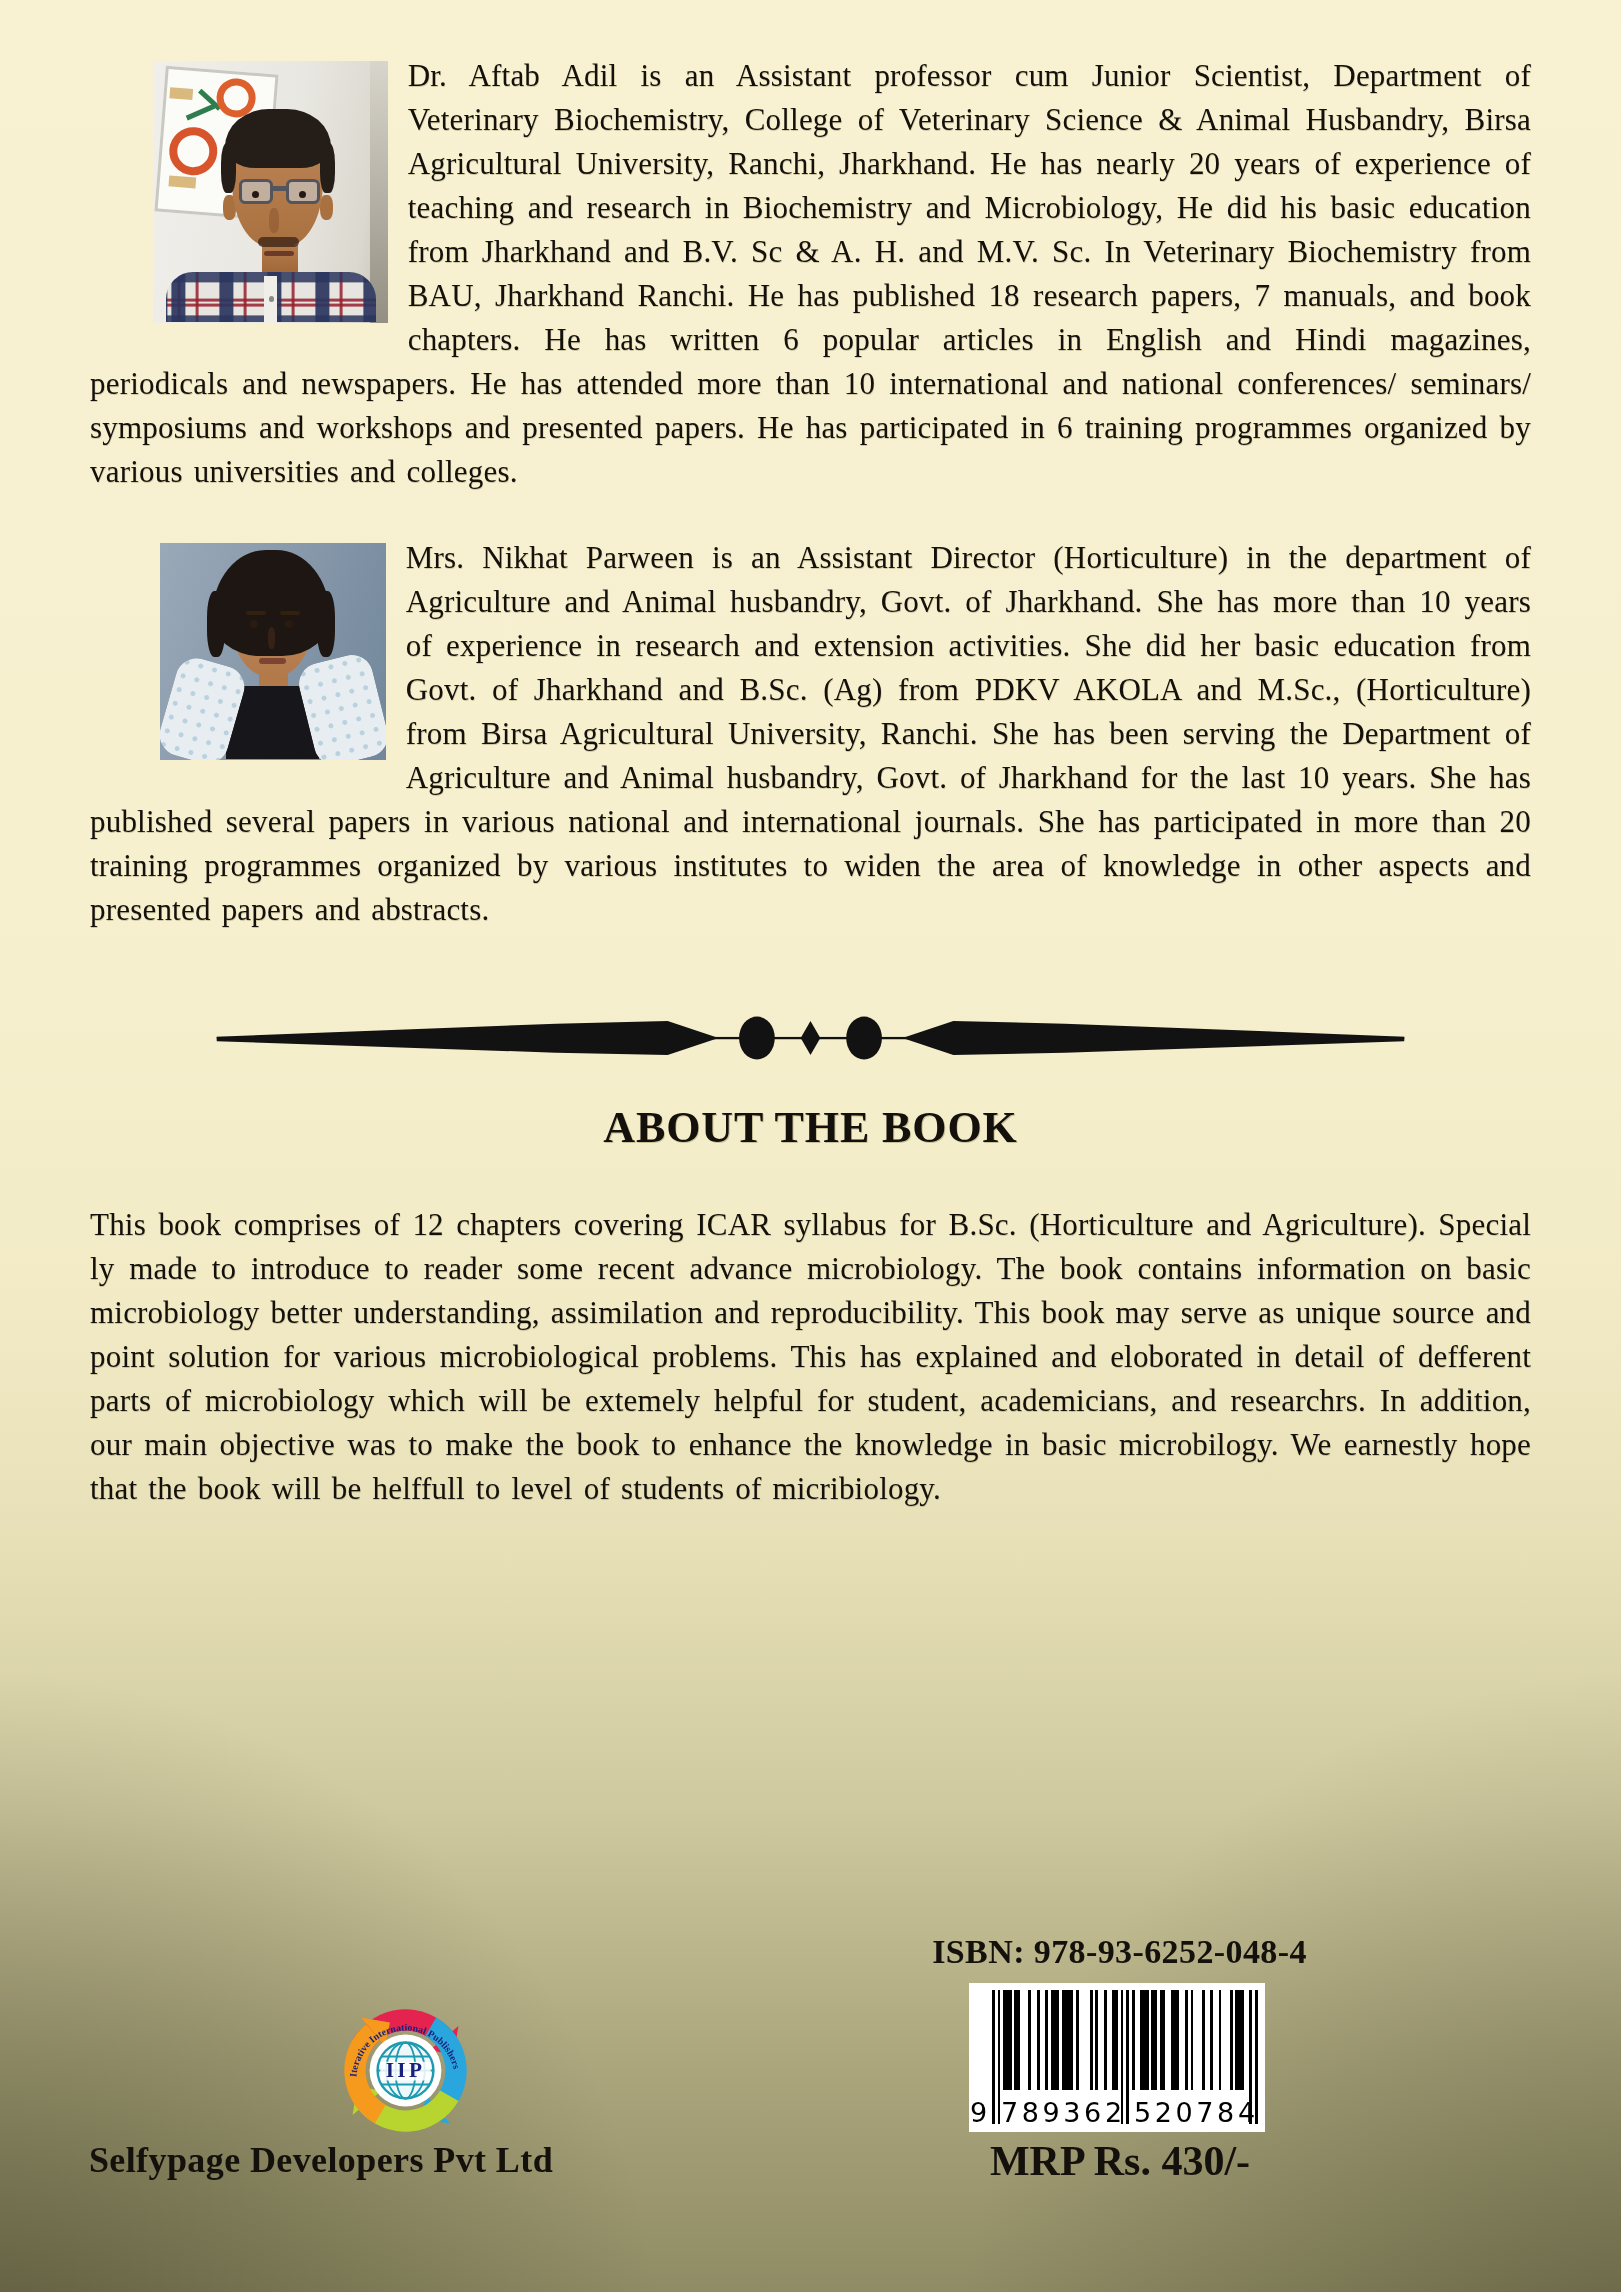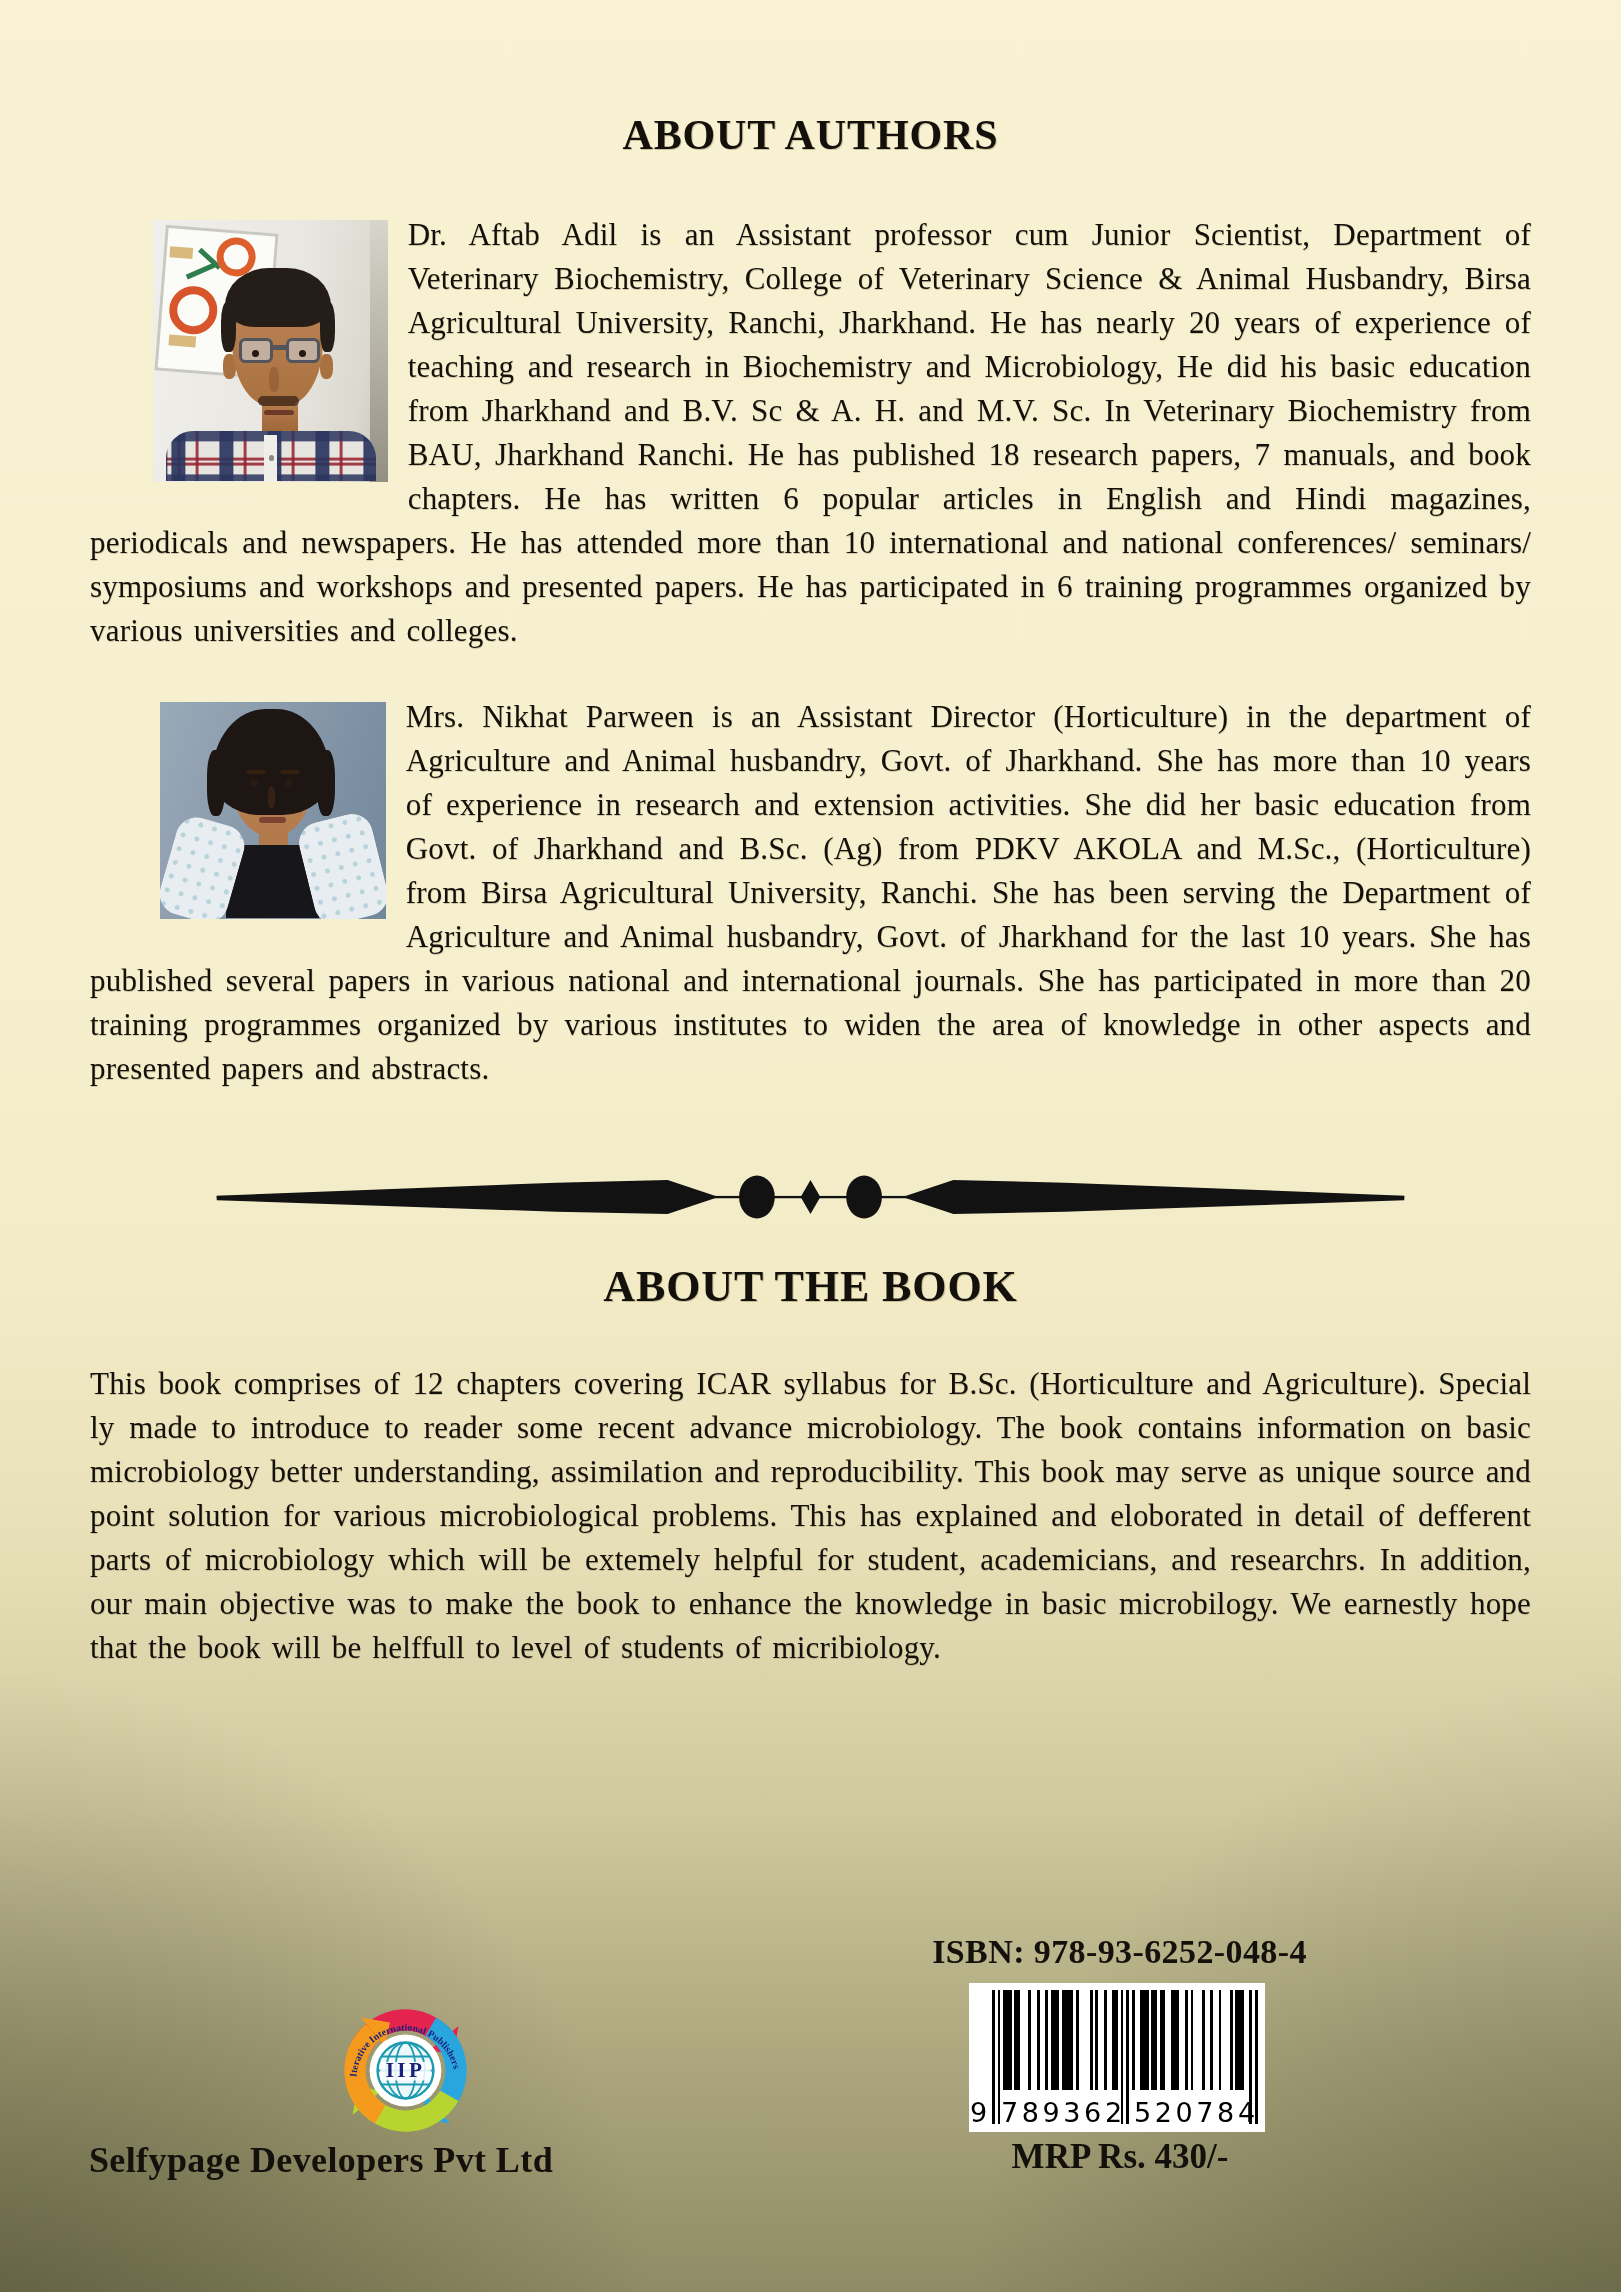--- a/index.html
+++ b/index.html
@@ -118,7 +118,6 @@
 <div class="page">
   <div class="content">
 
-    <h1 class="h-authors">ABOUT AUTHORS</h1>
 
     <div class="bio bio-1">
       <div class="photo-a">

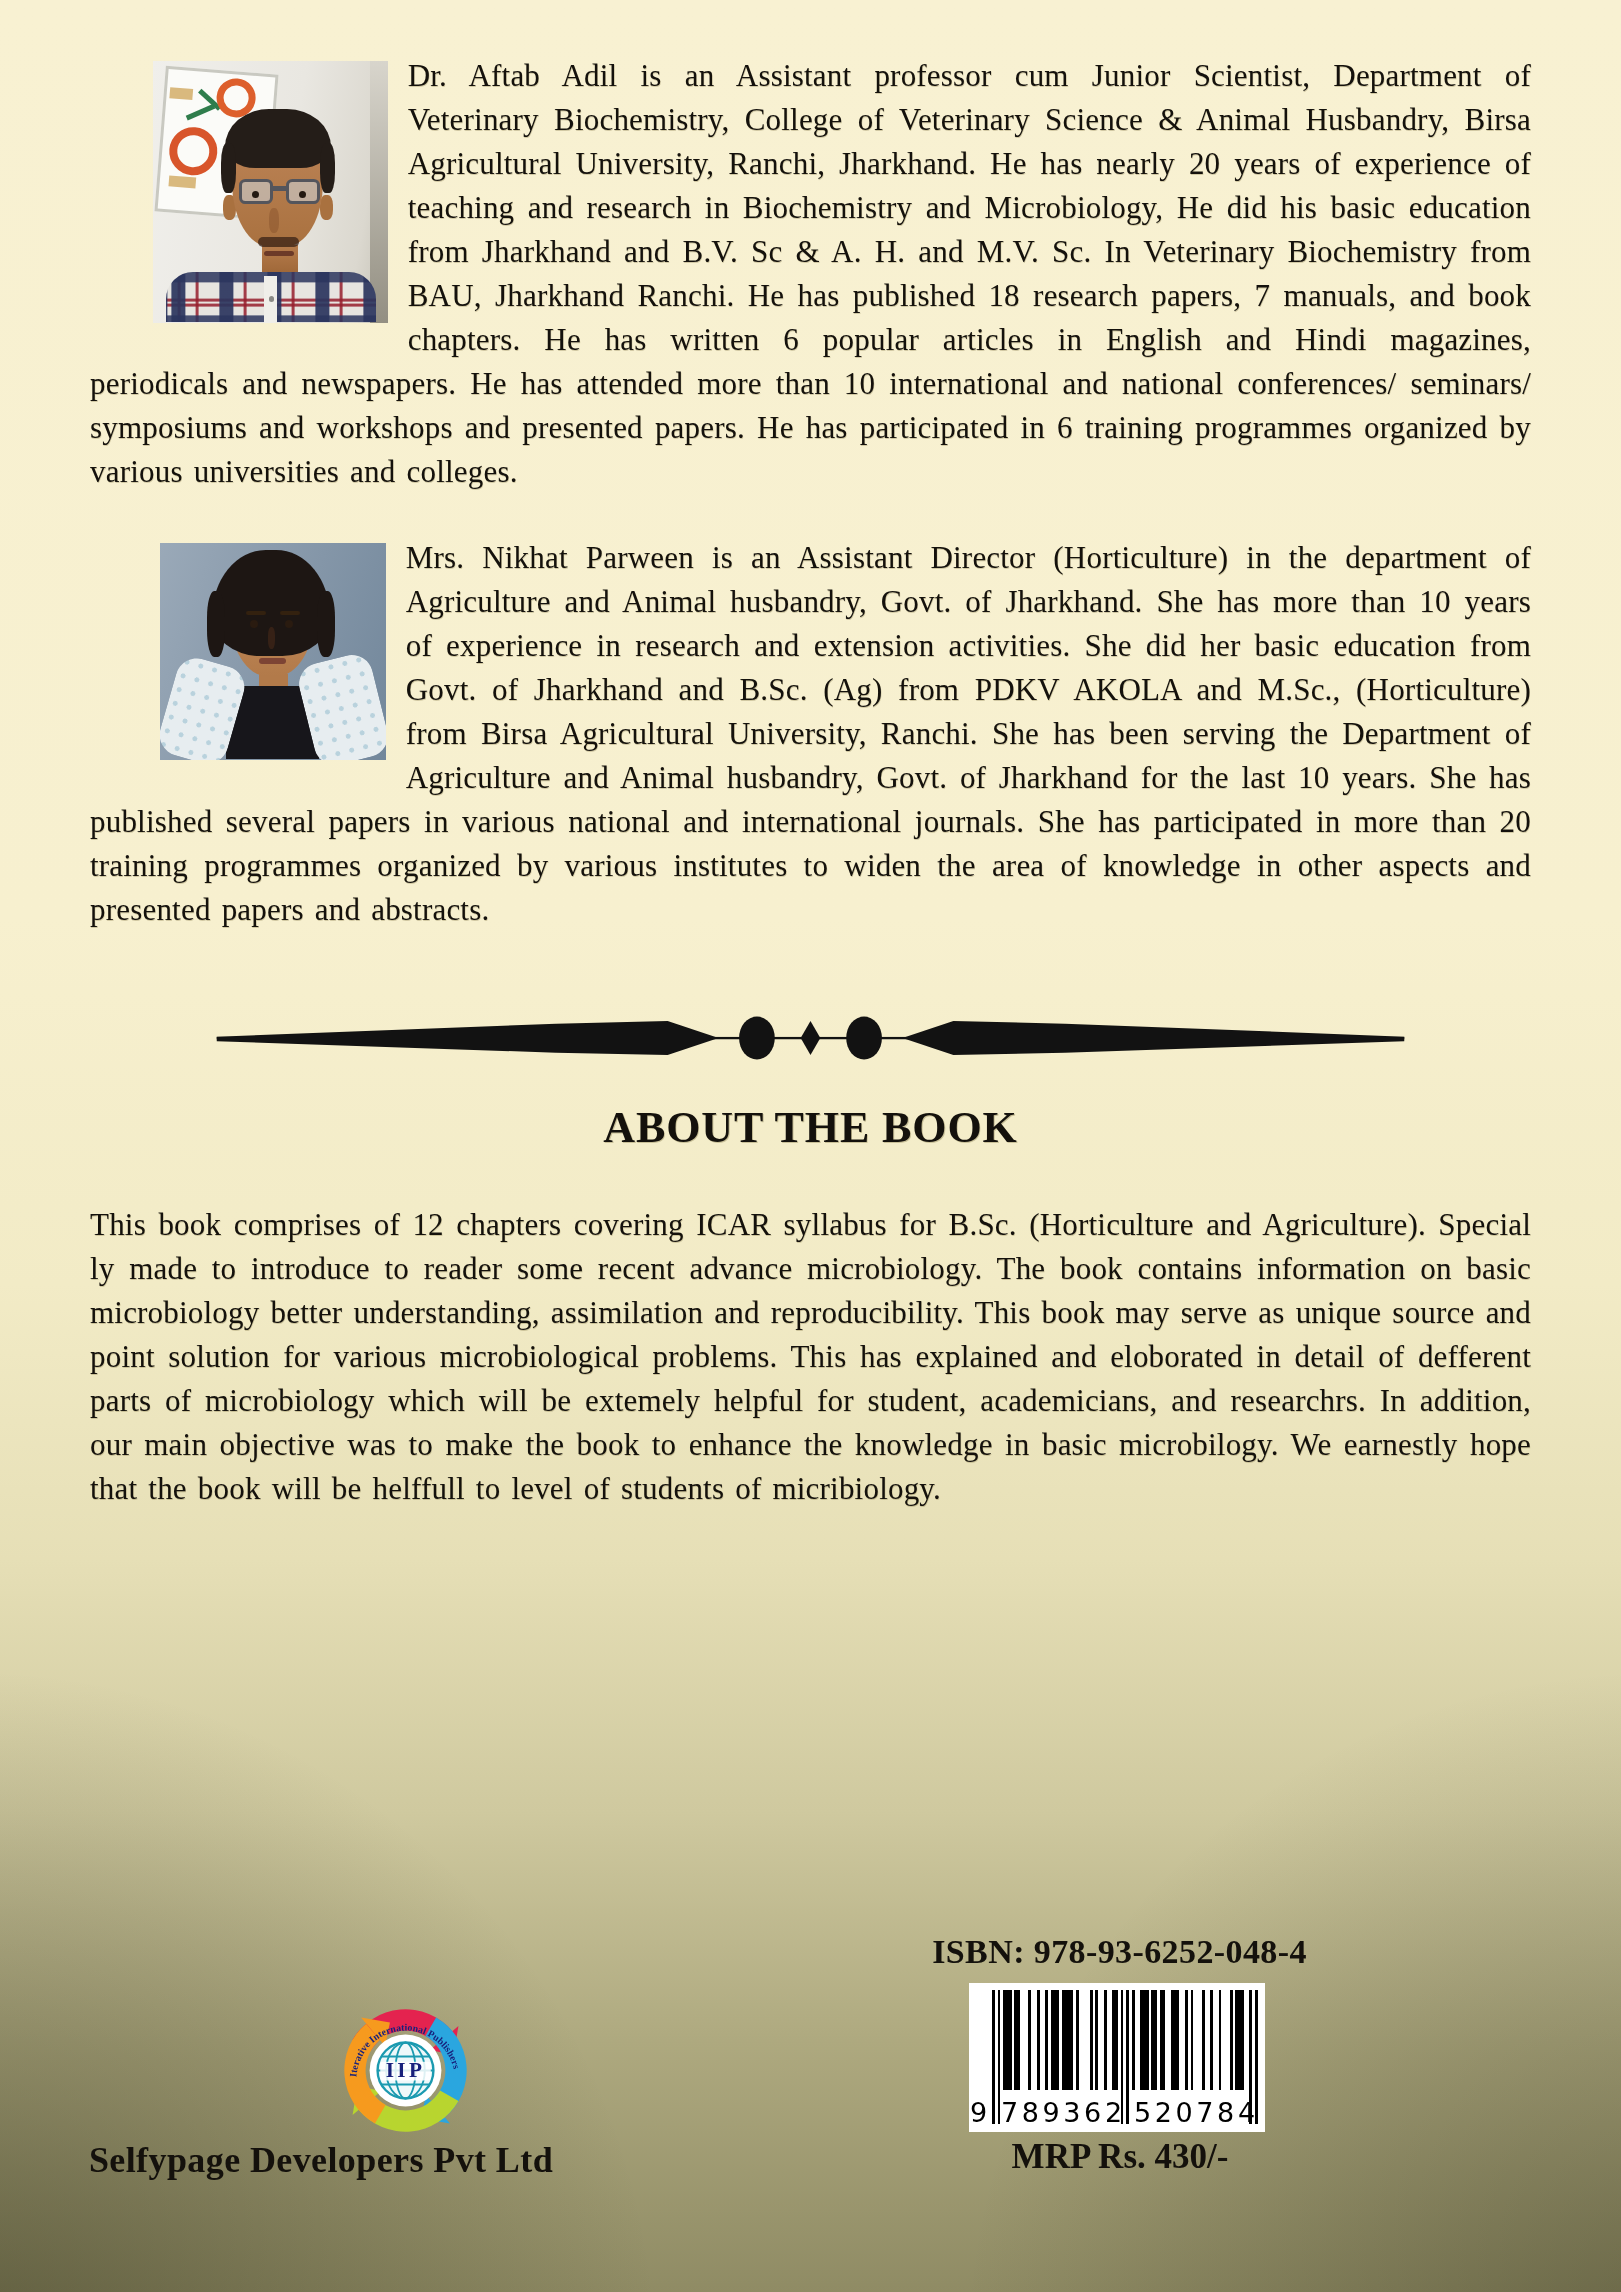--- a/index.html
+++ b/index.html
@@ -110,7 +110,7 @@
   .publisher{position:absolute;top:2139px;left:79px;width:484px;text-align:center;
     font-size:36px;font-weight:bold;letter-spacing:0.4px;}
   .mrp{position:absolute;top:2137px;left:878px;width:484px;text-align:center;
-    font-size:35px;font-weight:bold;}
+    font-size:42px;font-weight:bold;}
 </style>
 </head>
 <body>

